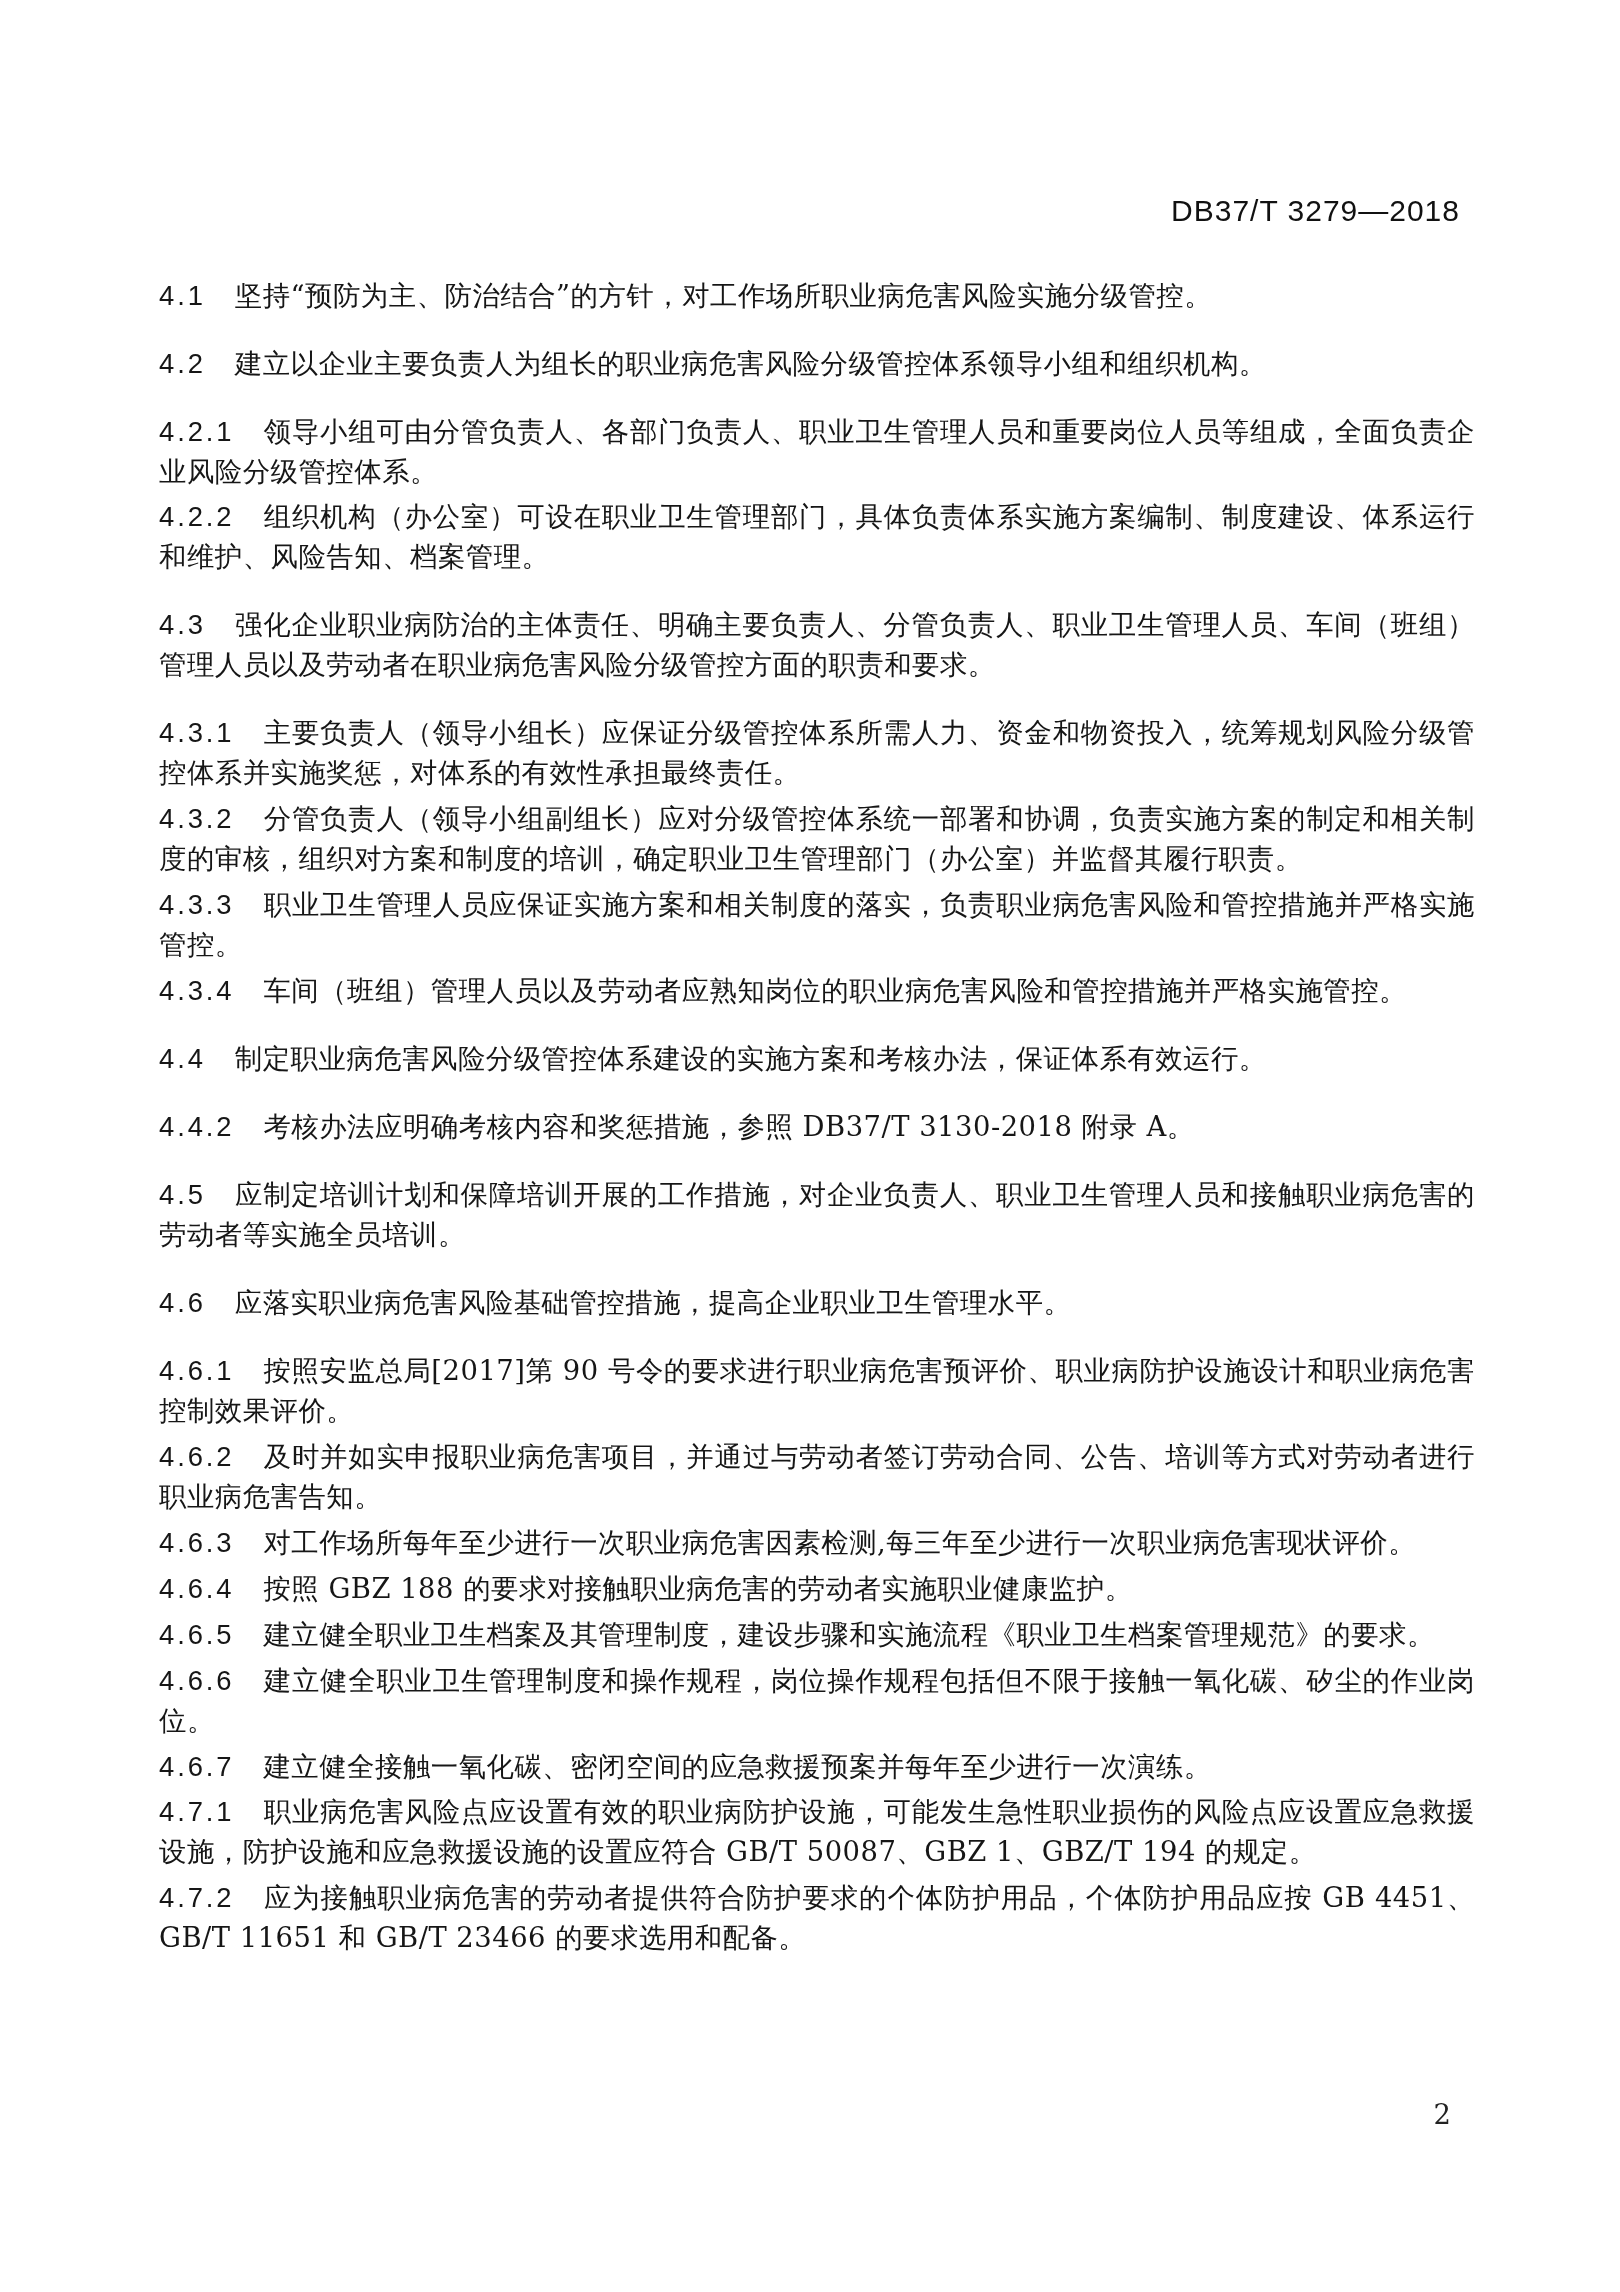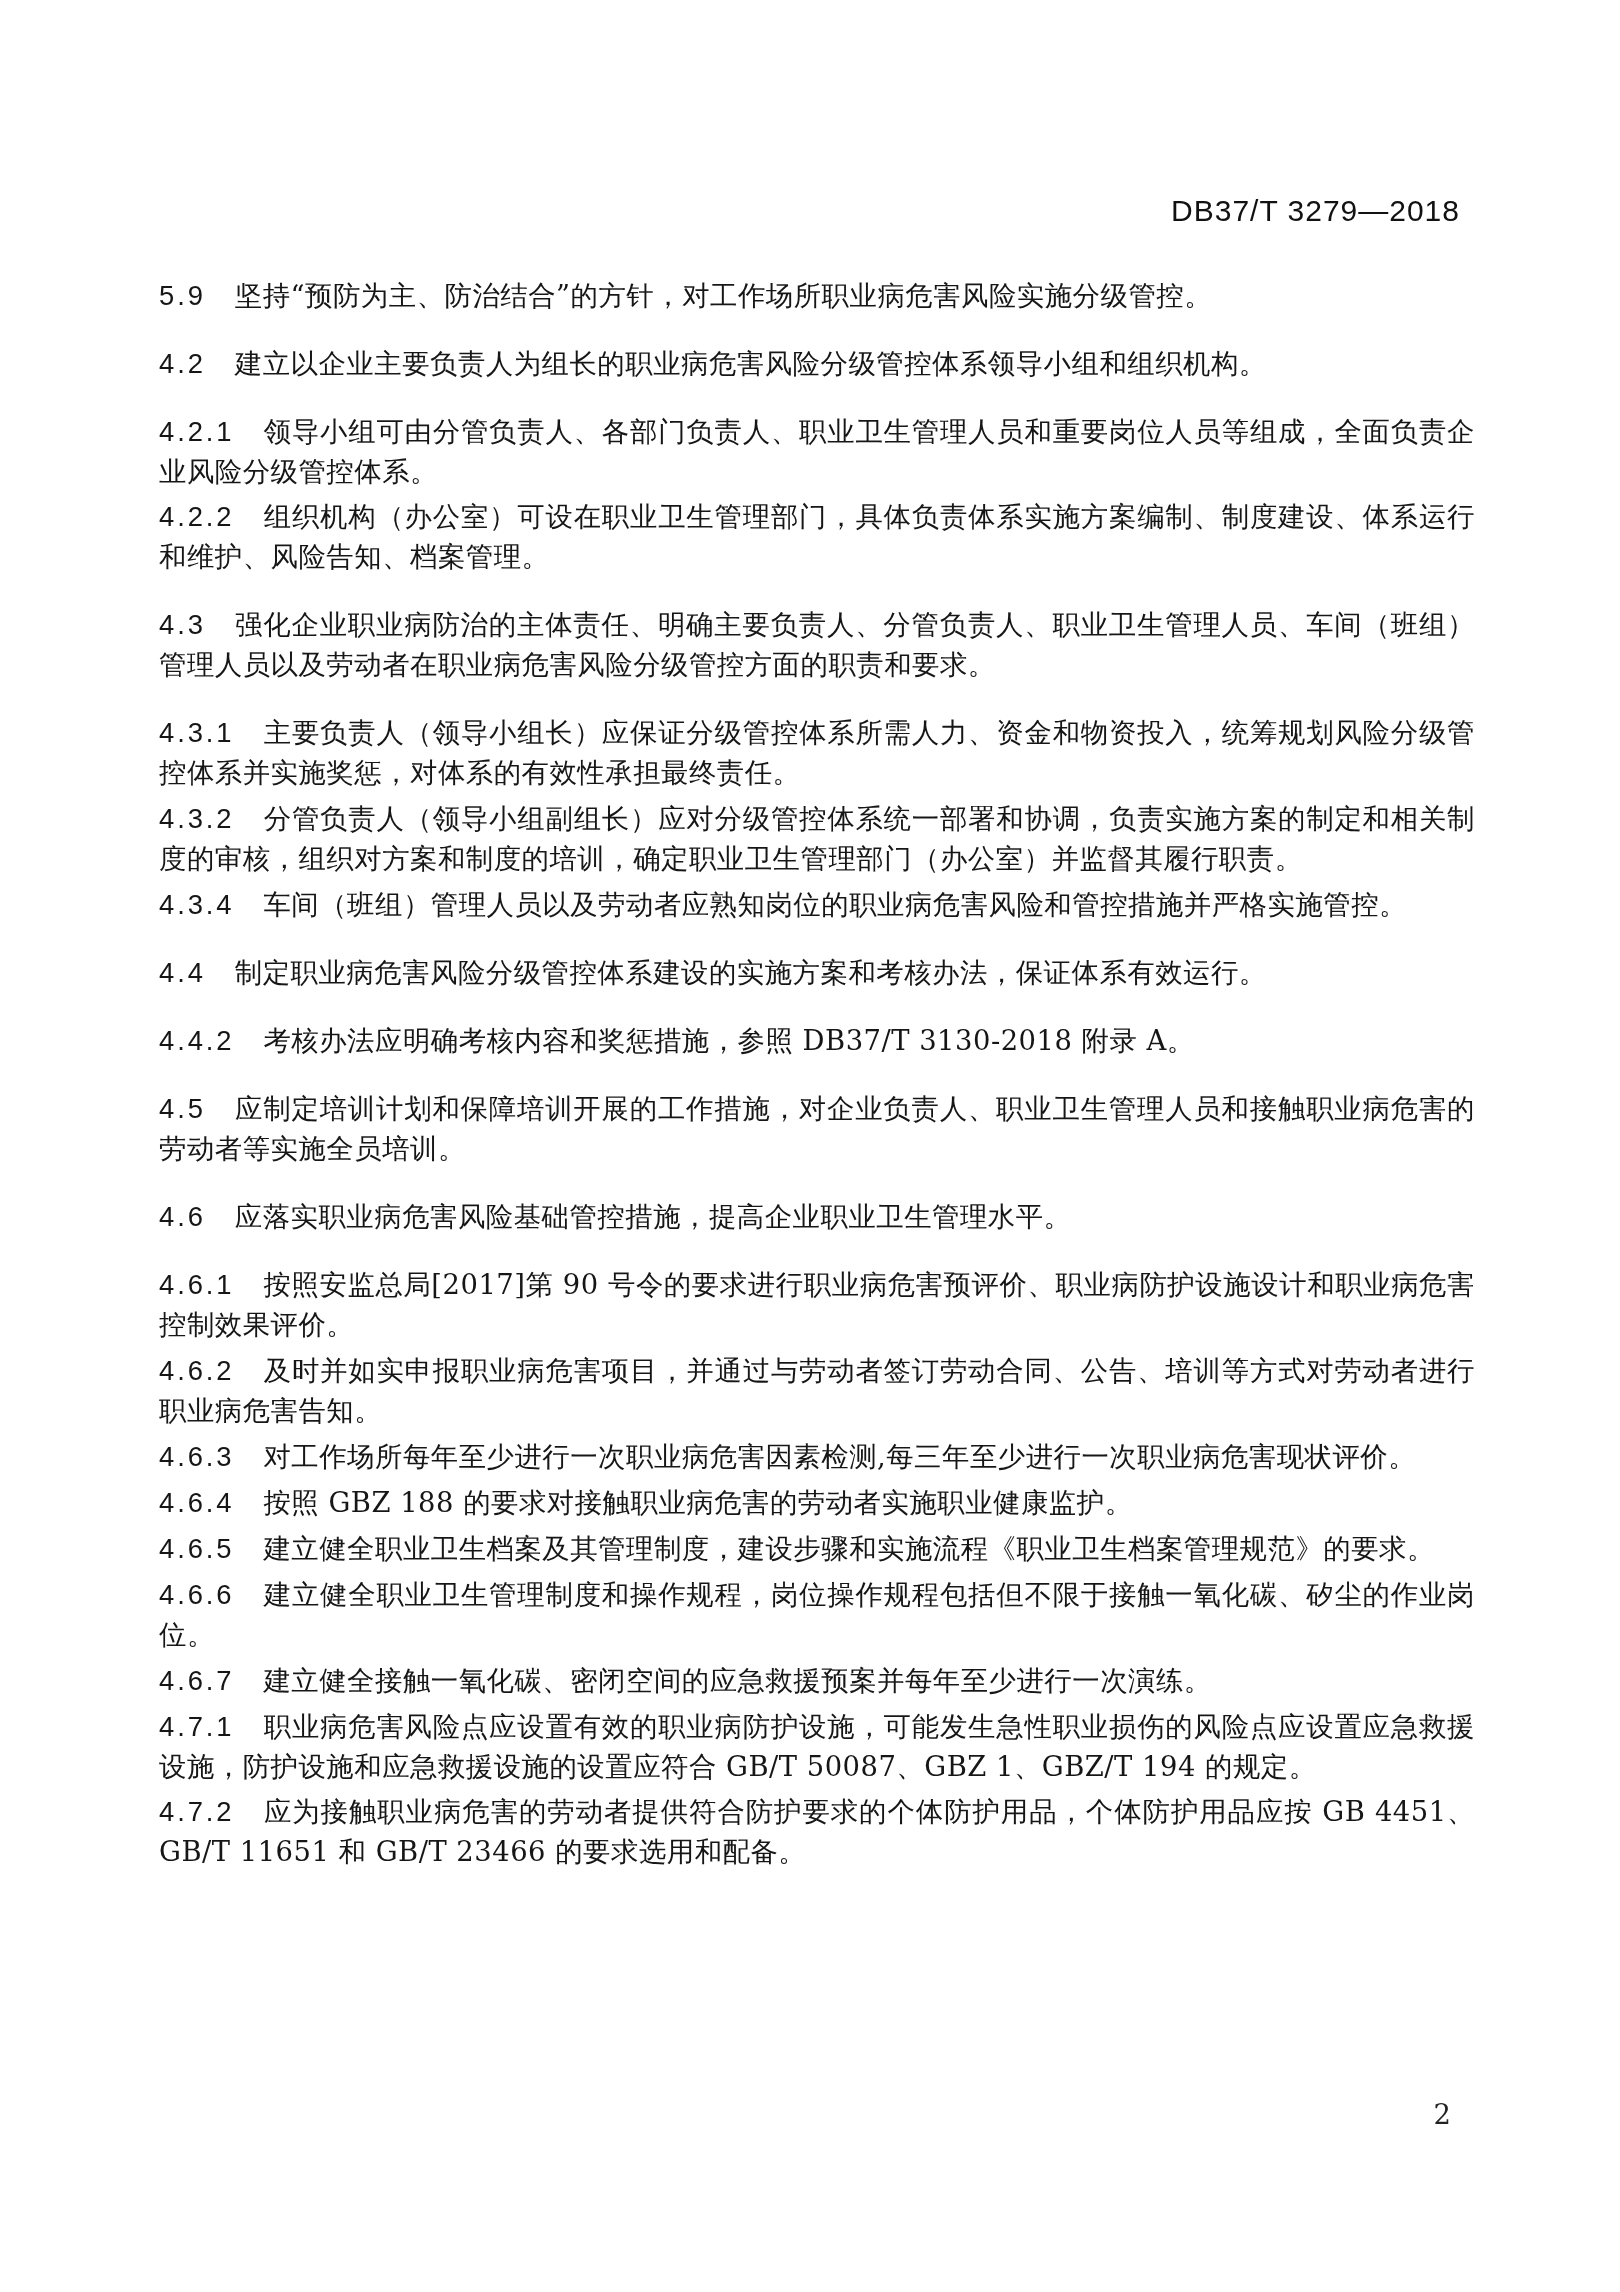--- a/index.html
+++ b/index.html
@@ -70,7 +70,7 @@
   </div>
 
   <div class="document-body">
-  <p class="clause level1"><span class="num">5.9</span><span class="txt">坚持“预防为主、防治结合”的方针，对工作场所职业病危害风险实施分级管控。</span></p>
+  <p class="clause level1"><span class="num">4.1</span><span class="txt">坚持“预防为主、防治结合”的方针，对工作场所职业病危害风险实施分级管控。</span></p>
 
   <p class="clause level1"><span class="num">4.2</span><span class="txt">建立以企业主要负责人为组长的职业病危害风险分级管控体系领导小组和组织机构。</span></p>
 

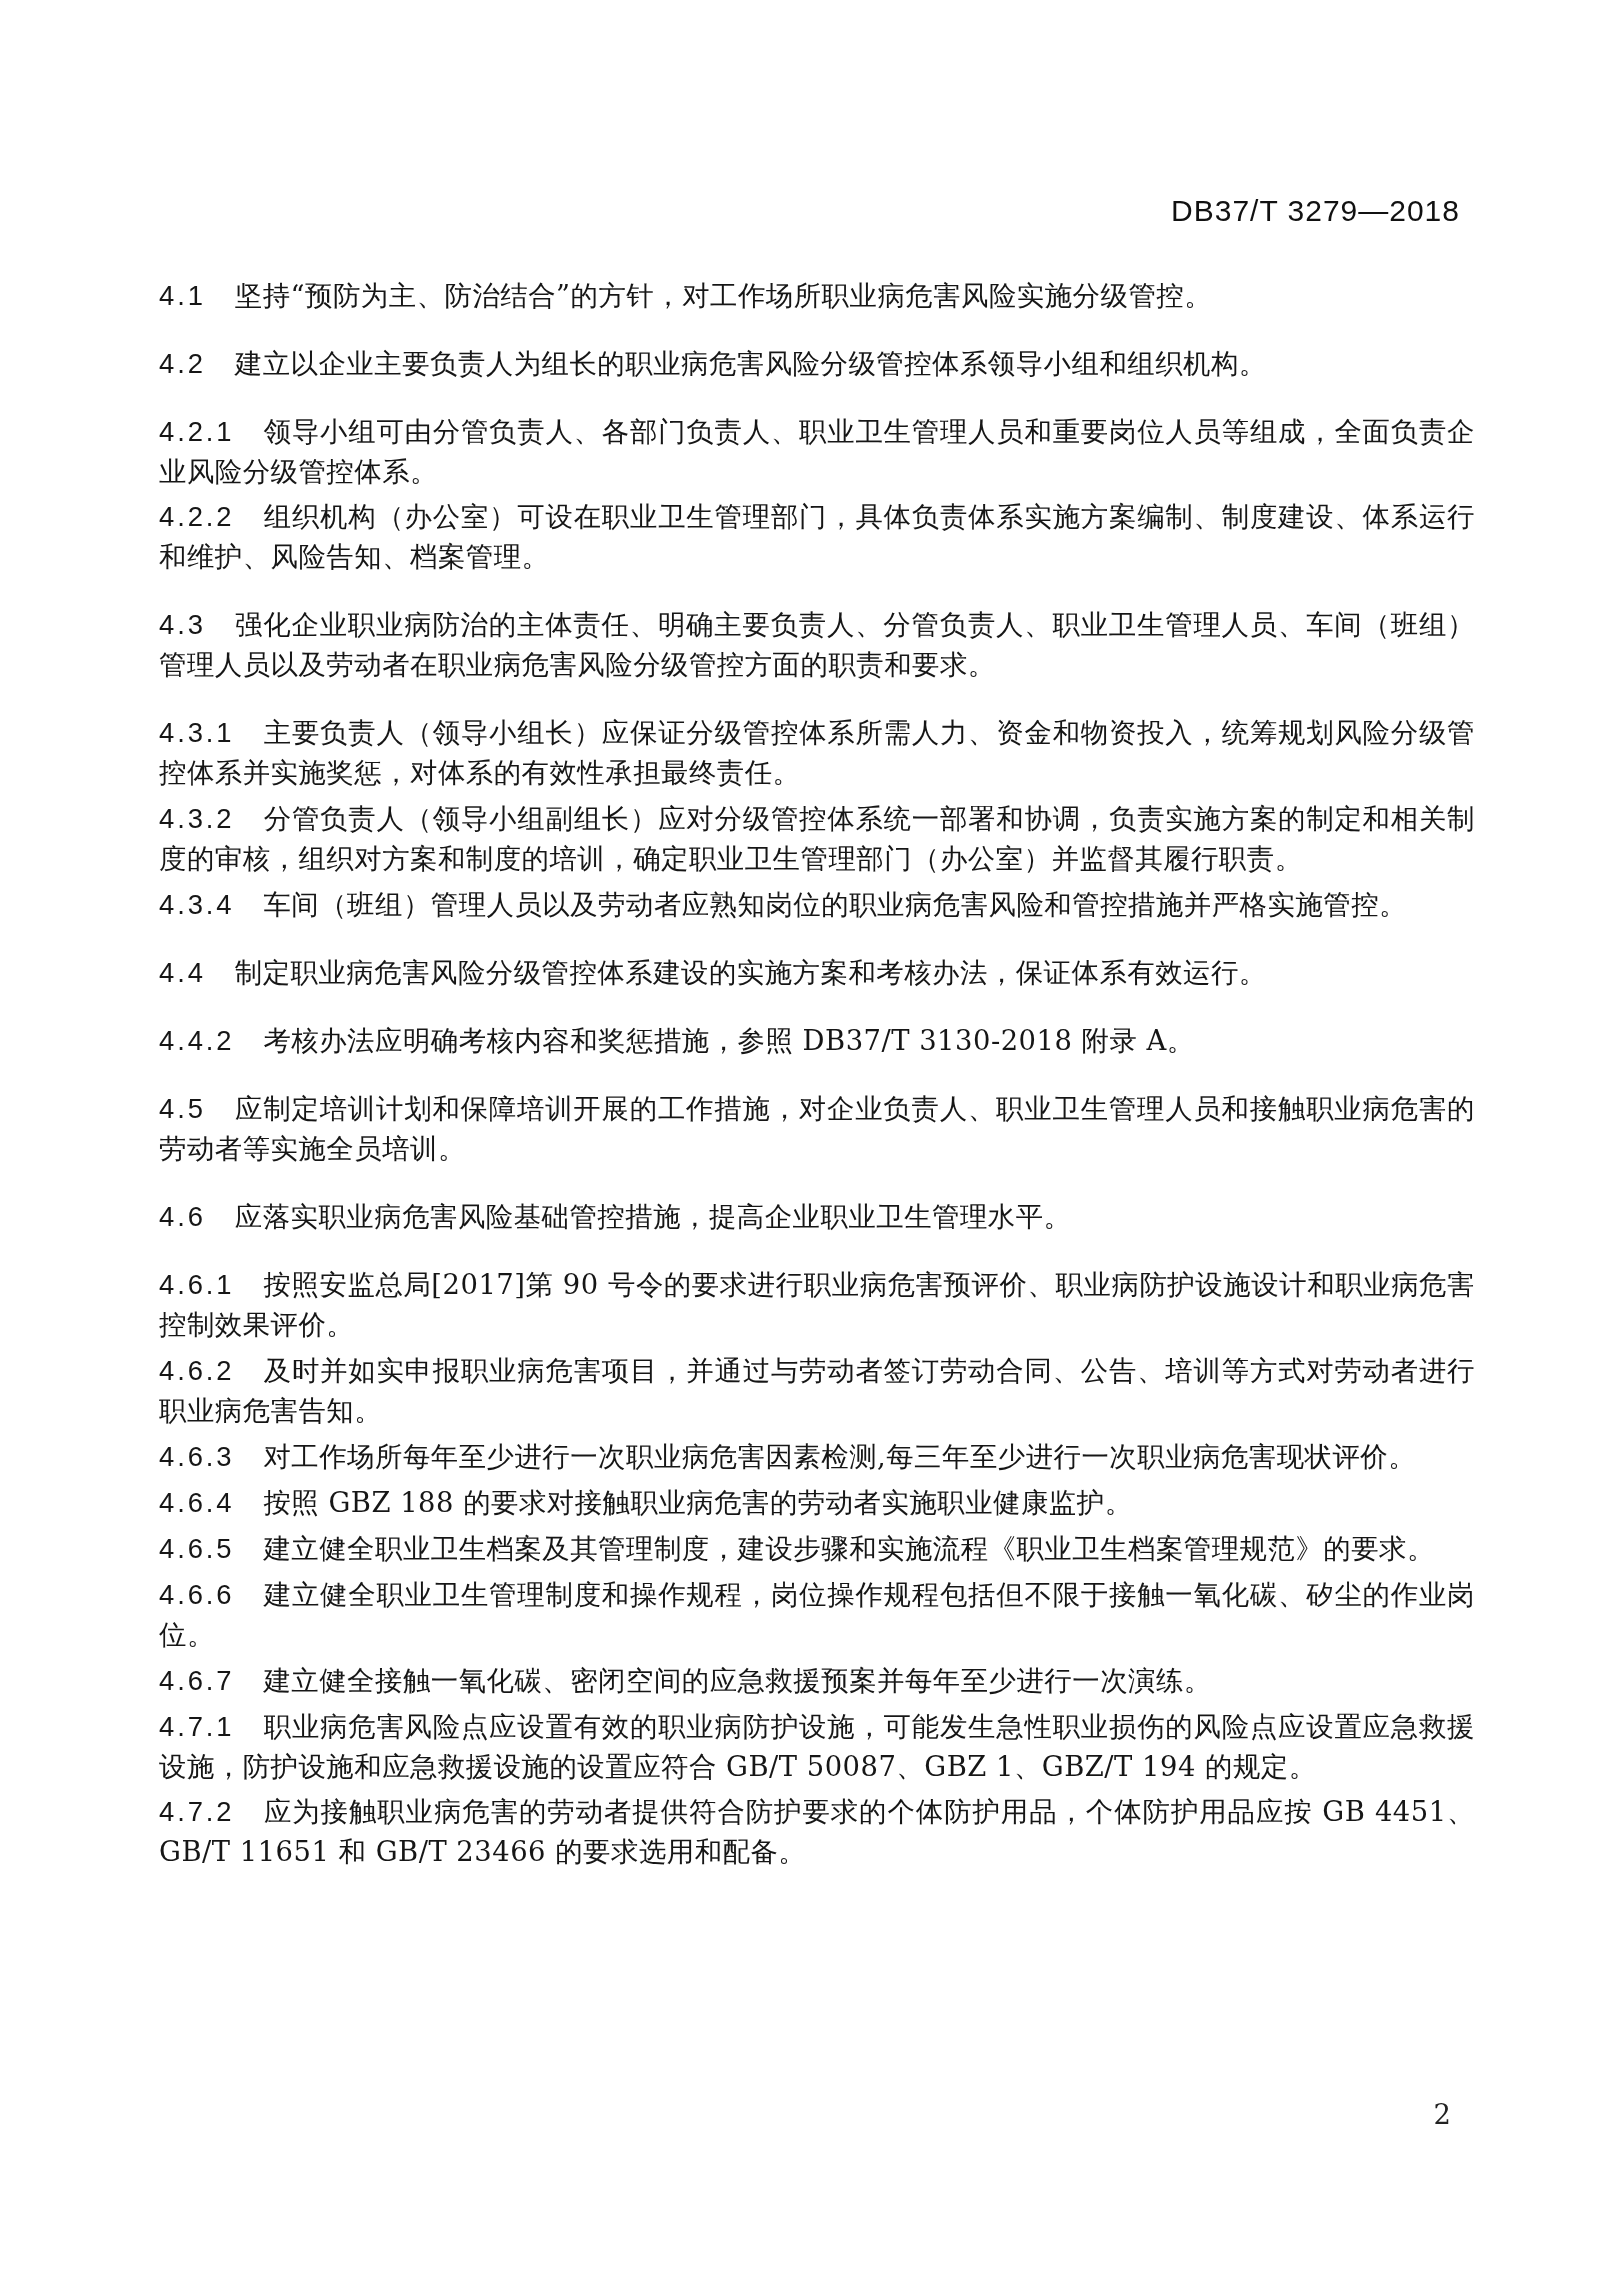--- a/index.html
+++ b/index.html
@@ -84,6 +84,7 @@
 
   <p class="clause level2"><span class="num">4.3.2</span><span class="txt">分管负责人（领导小组副组长）应对分级管控体系统一部署和协调，负责实施方案的制定和相关制度的审核，组织对方案和制度的培训，确定职业卫生管理部门（办公室）并监督其履行职责。</span></p>
 
+  <p class="clause level2"><span class="num">4.3.3</span><span class="txt">职业卫生管理人员应保证实施方案和相关制度的落实，负责职业病危害风险和管控措施并严格实施管控。</span></p>
 
   <p class="clause level2"><span class="num">4.3.4</span><span class="txt">车间（班组）管理人员以及劳动者应熟知岗位的职业病危害风险和管控措施并严格实施管控。</span></p>
 

